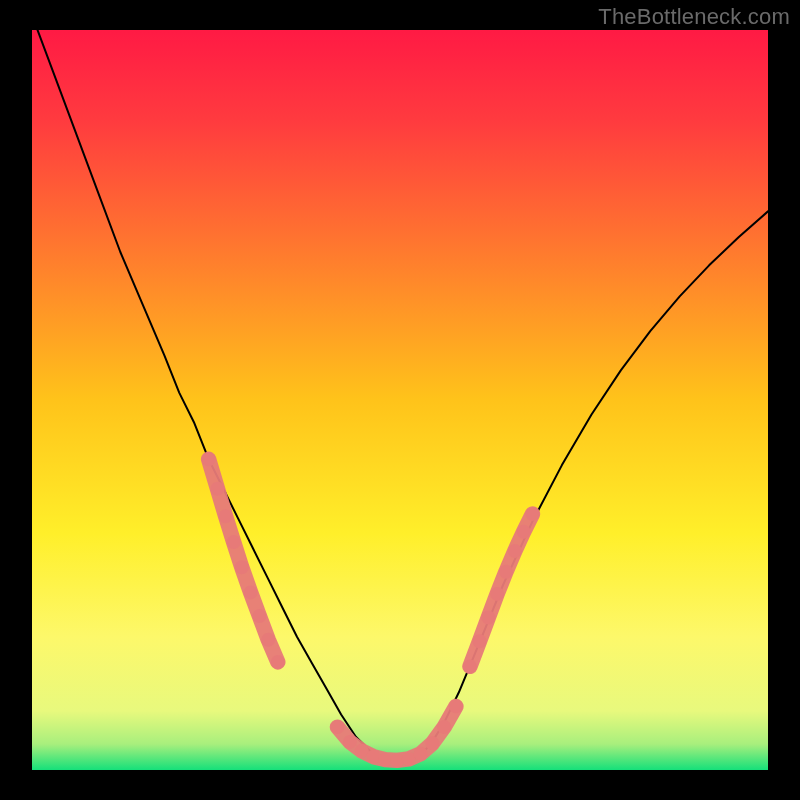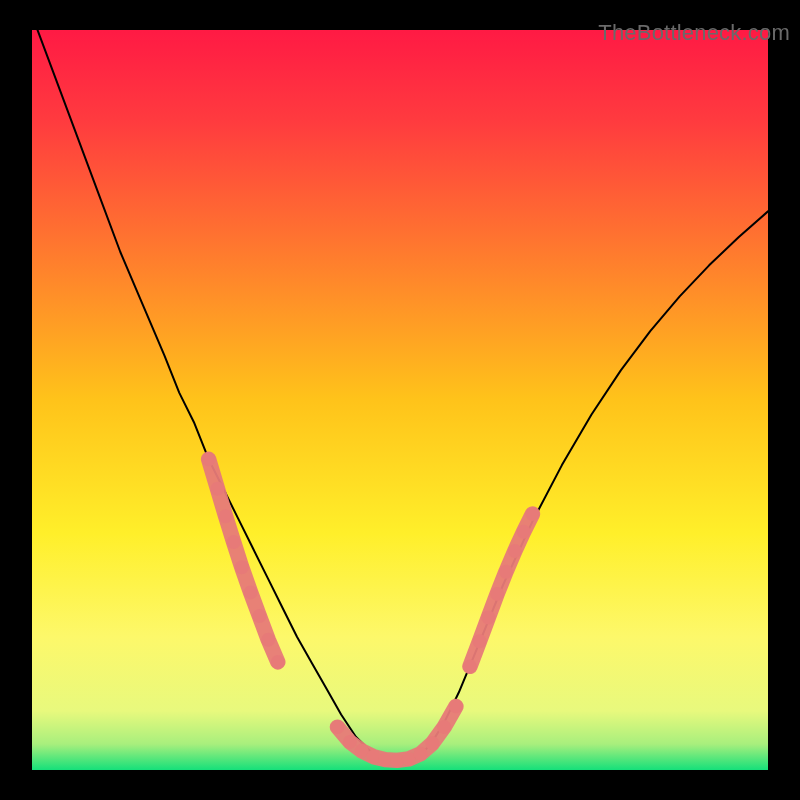--- a/index.html
+++ b/index.html
@@ -21,7 +21,7 @@
   }
   .watermark {
     position: absolute;
-    top: 20px;
+    top: 4px;
     right: 10px;
     color: #6a6a6a;
     font-size: 22px;

